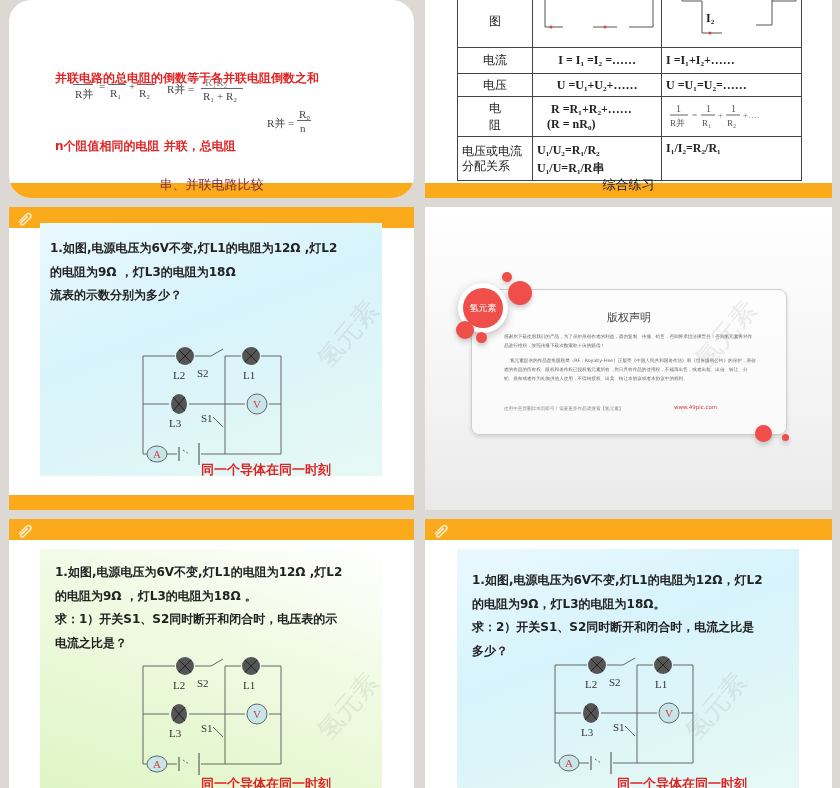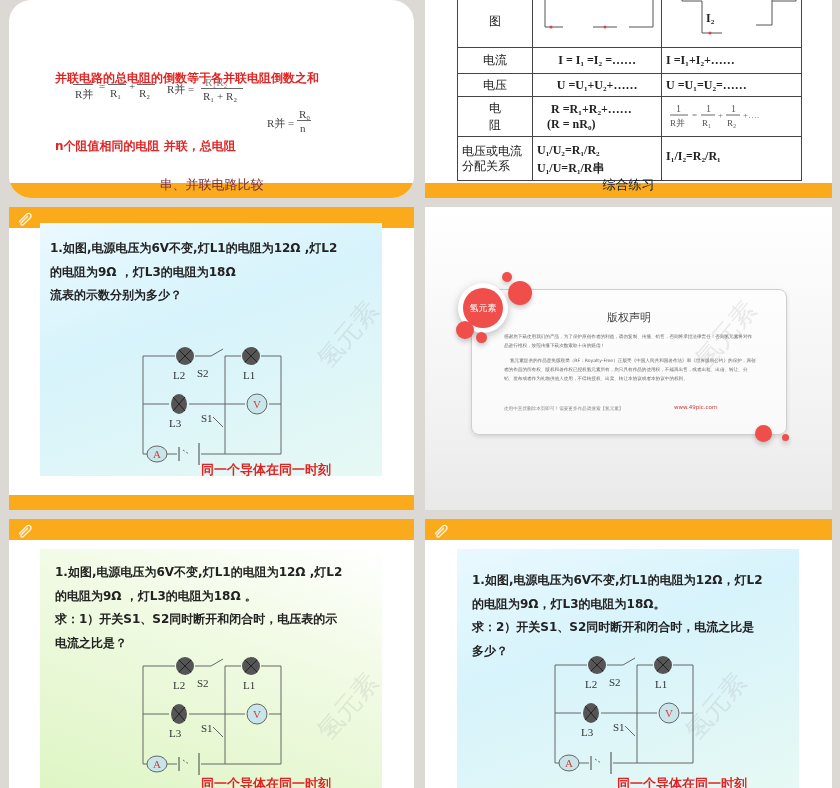--- a/index.html
+++ b/index.html
@@ -127,7 +127,7 @@
         <div>U₁/U₂=R₁/R₂</div>
         <div>U₁/U=R₁/R串</div>
       </td>
-      <td style="vertical-align:top; padding-top:12px;margin-top:18px;">
+      <td style="vertical-align:top; padding-top:4px;margin-top:18px;">
         <div>I₁/I₂=R₂/R₁</div>
       </td>
     </tr>

